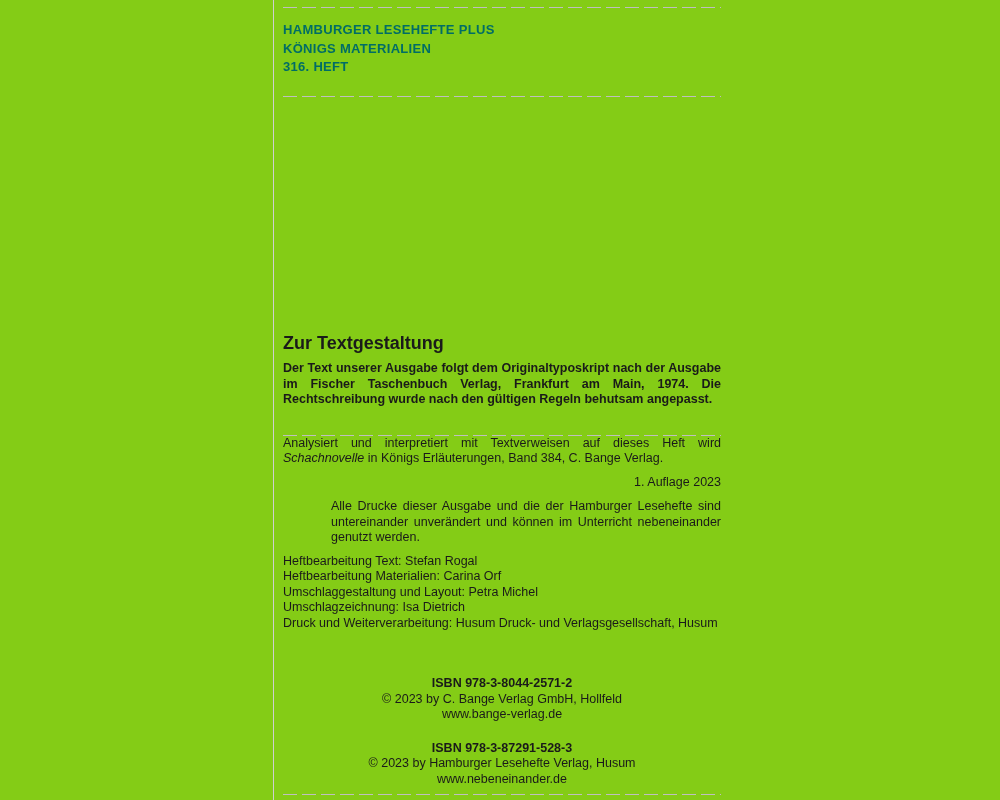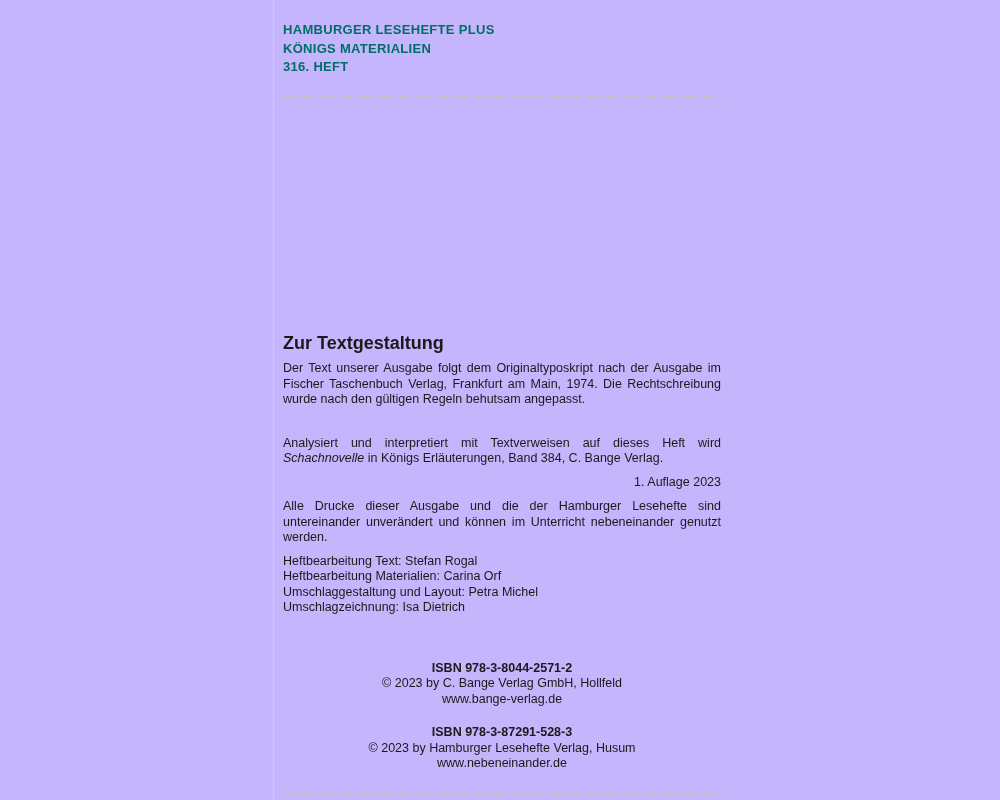--- a/index.html
+++ b/index.html
@@ -15,7 +15,7 @@
     position: relative;
     width: 1000px;
     height: 800px;
-    background: #c4b5fd;
+    background: #84cc16;
   }
   .vertical-rule {
     position: absolute;

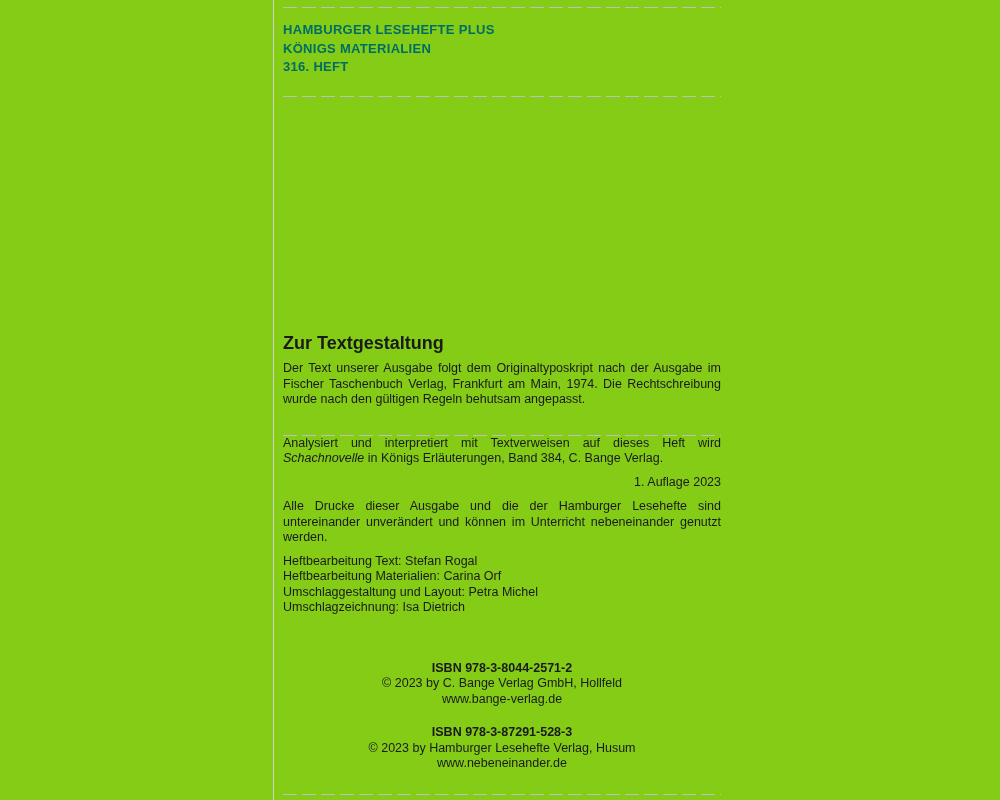--- a/index.html
+++ b/index.html
@@ -66,7 +66,7 @@
   .para {
     text-align: justify;
   }
-  .para-textgestaltung { margin-top: 10px; }
+  .para-textgestaltung { margin-top: 10px; font-weight: bold; }
   .para-analysis       { }
   .edition-line        { margin-top: 8px; text-align: right; }
   .para-drucke         { margin-top: 9px; }

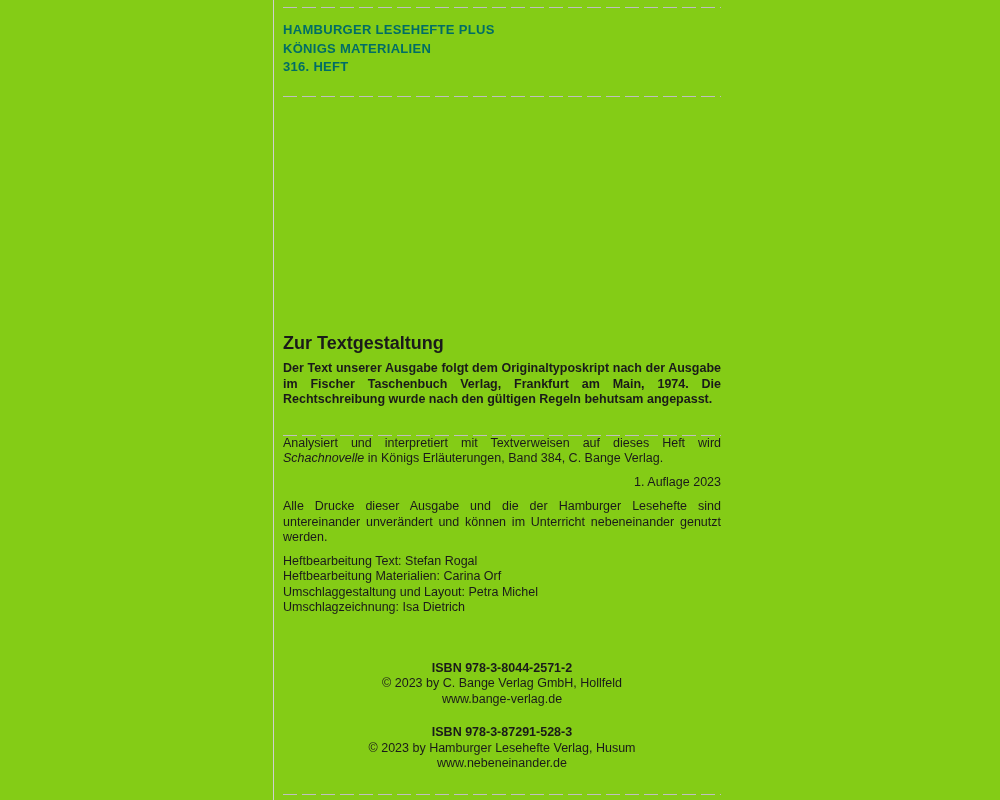--- a/index.html
+++ b/index.html
@@ -69,7 +69,7 @@
   .para-textgestaltung { margin-top: 10px; font-weight: bold; }
   .para-analysis       { }
   .edition-line        { margin-top: 8px; text-align: right; }
-  .para-drucke         { margin-top: 9px; }
+  .para-drucke         { margin-top: 9px; margin-left: 48px; }
   .credits-block       { margin-top: 8px; }
   .isbn-block-1        { margin-top: 45px; text-align: center; }
   .isbn-block-2        { margin-top: 18px; text-align: center; }

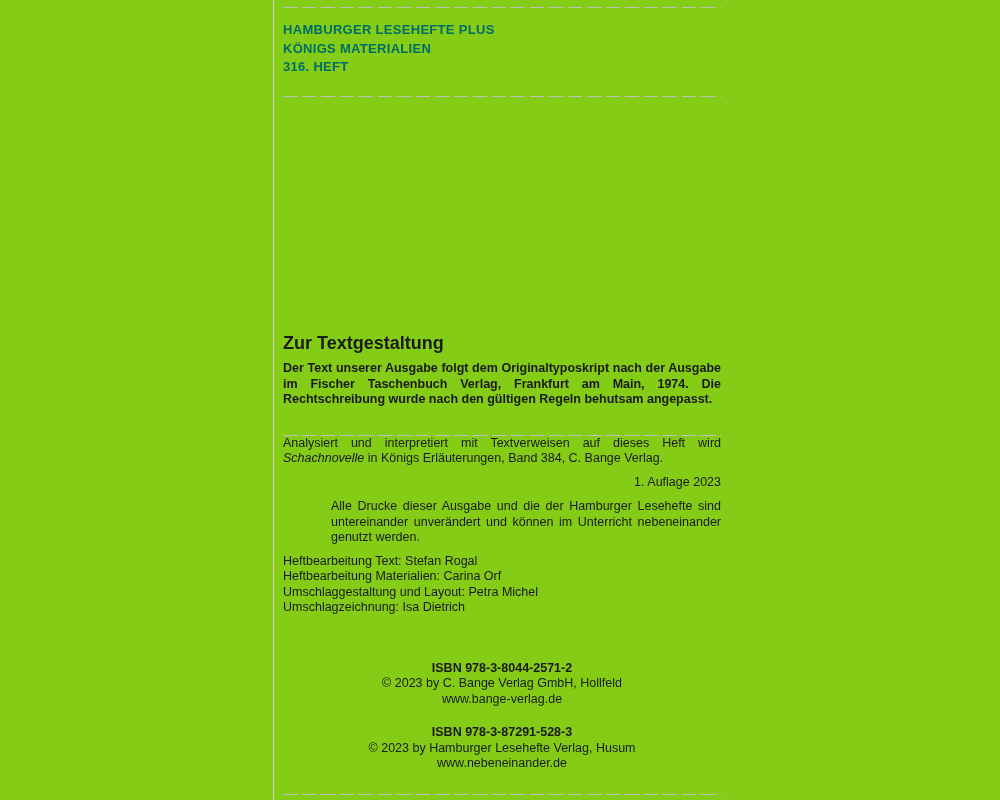--- a/index.html
+++ b/index.html
@@ -112,6 +112,7 @@
       <div>Heftbearbeitung Materialien: Carina Orf</div>
       <div>Umschlaggestaltung und Layout: Petra Michel</div>
       <div>Umschlagzeichnung: Isa Dietrich</div>
+      <div>Druck und Weiterverarbeitung: Husum Druck- und Verlagsgesellschaft, Husum</div>
     </div>
 
     <div class="isbn-block-1">

